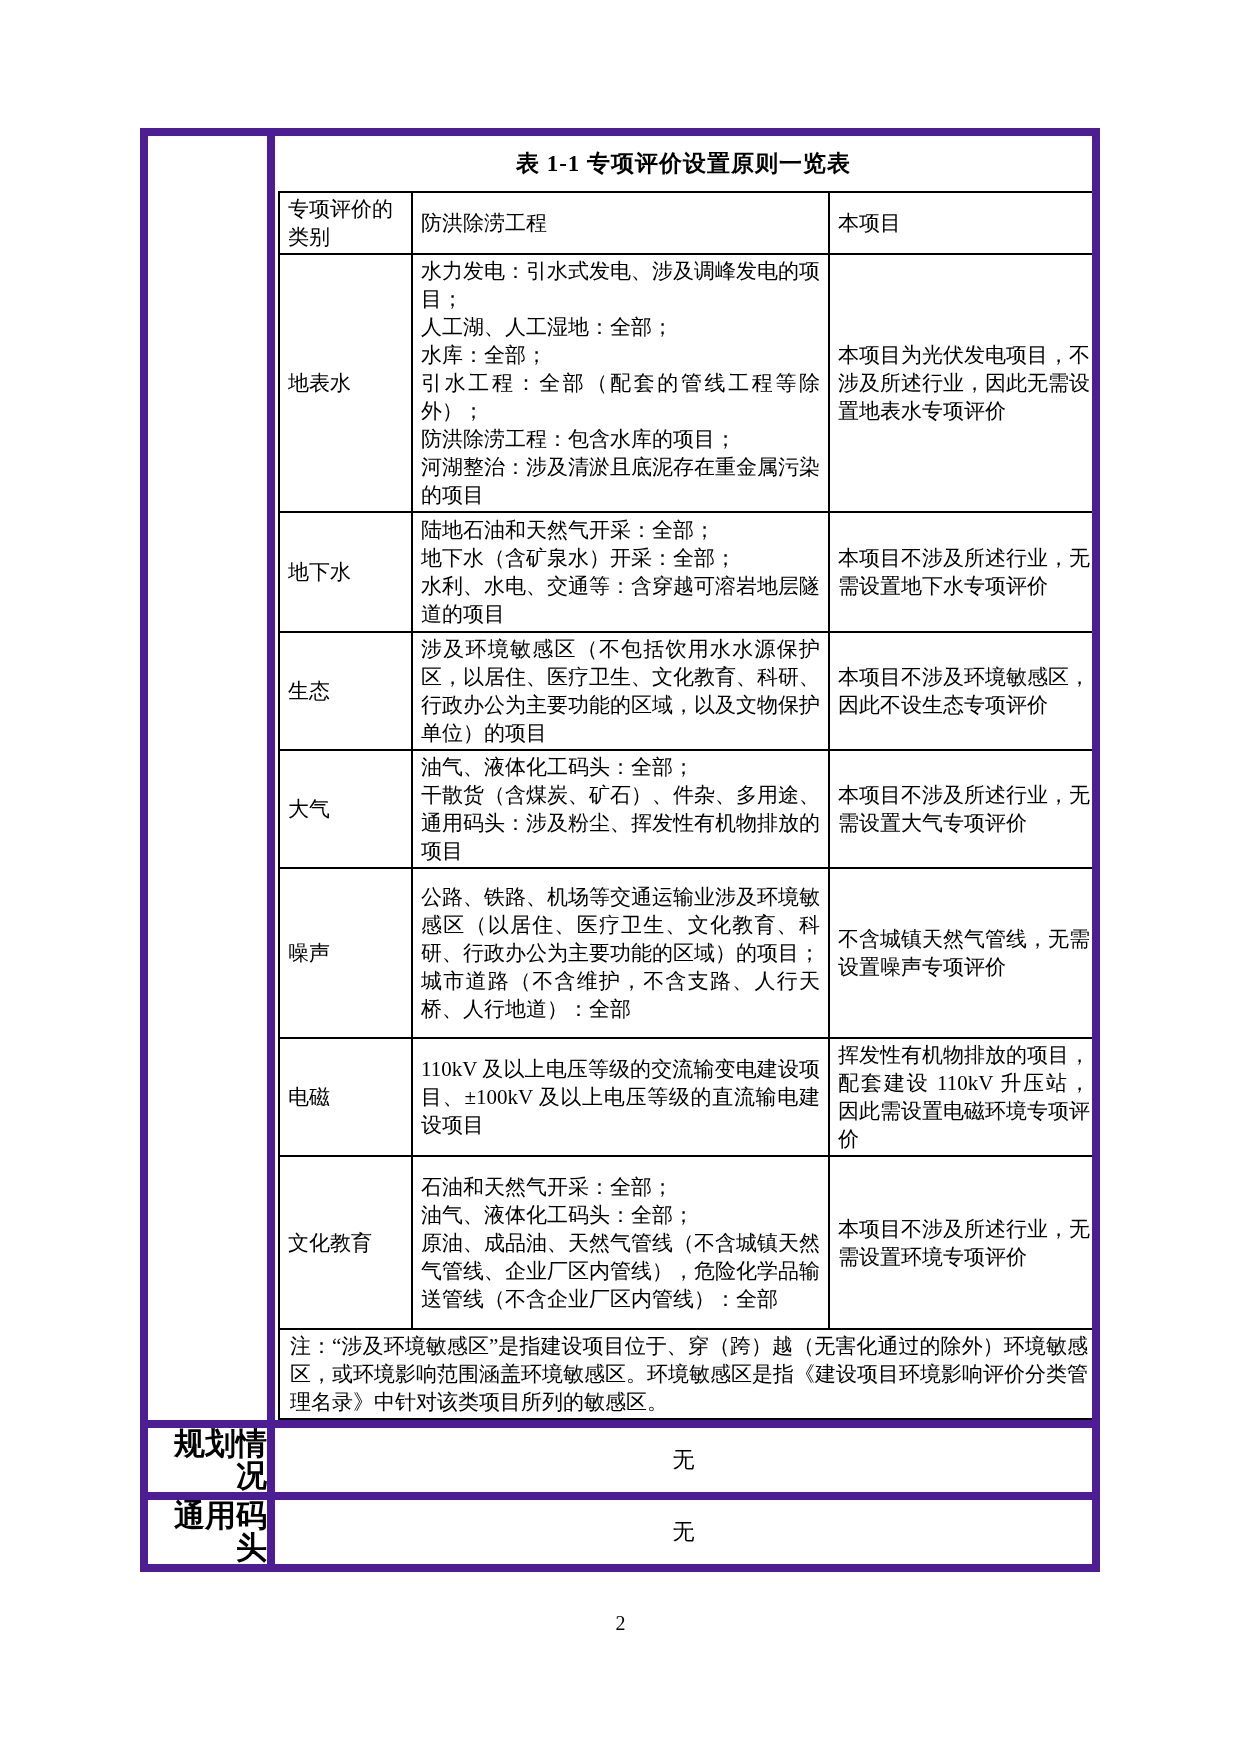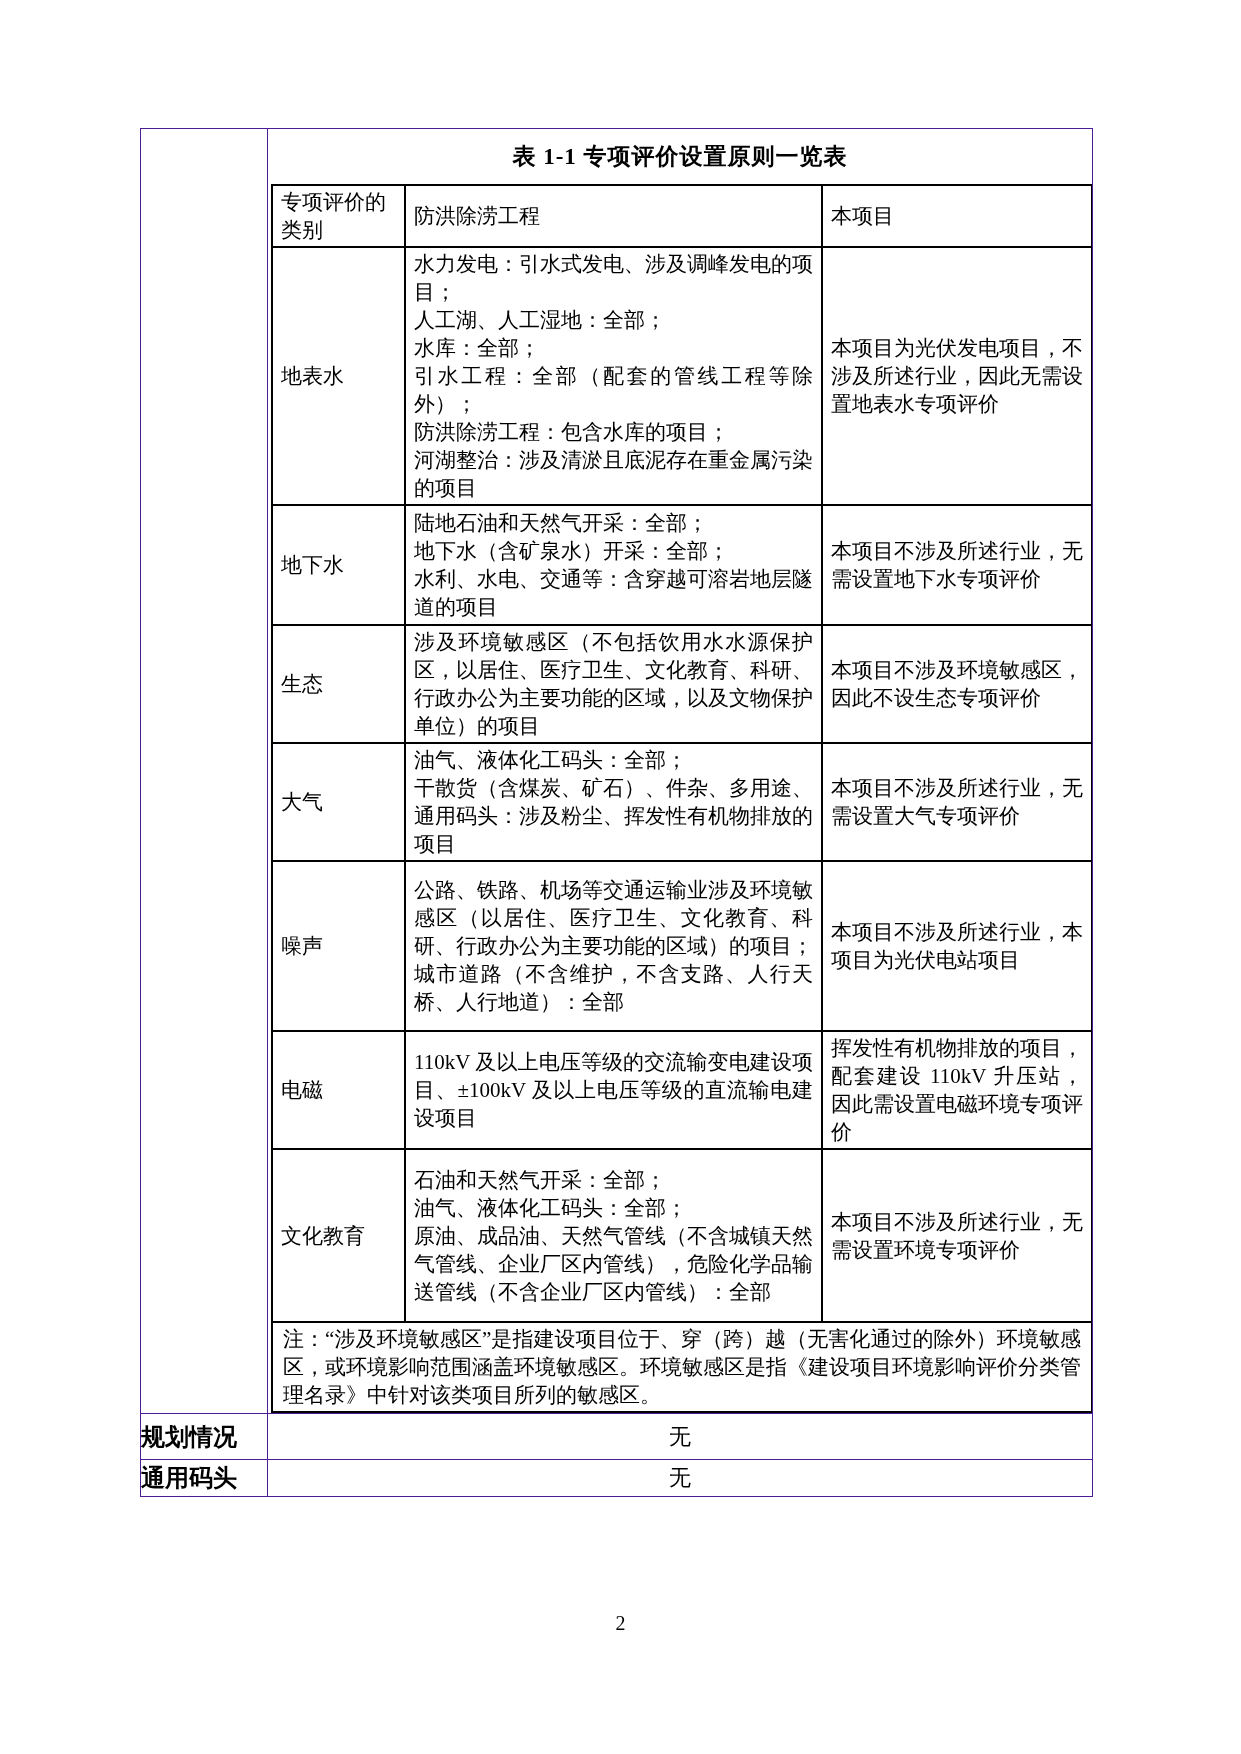--- a/index.html
+++ b/index.html
@@ -23,7 +23,7 @@
     table-layout: fixed;
   }
   table.outer, table.outer > tbody > tr > td {
-    border: 1px solid #4c1d95;
+    border: 8px solid #4c1d95;
   }
   table.outer > tbody > tr > td { padding: 0; vertical-align: middle; }
   col.outer-c1 { width: 127px; }

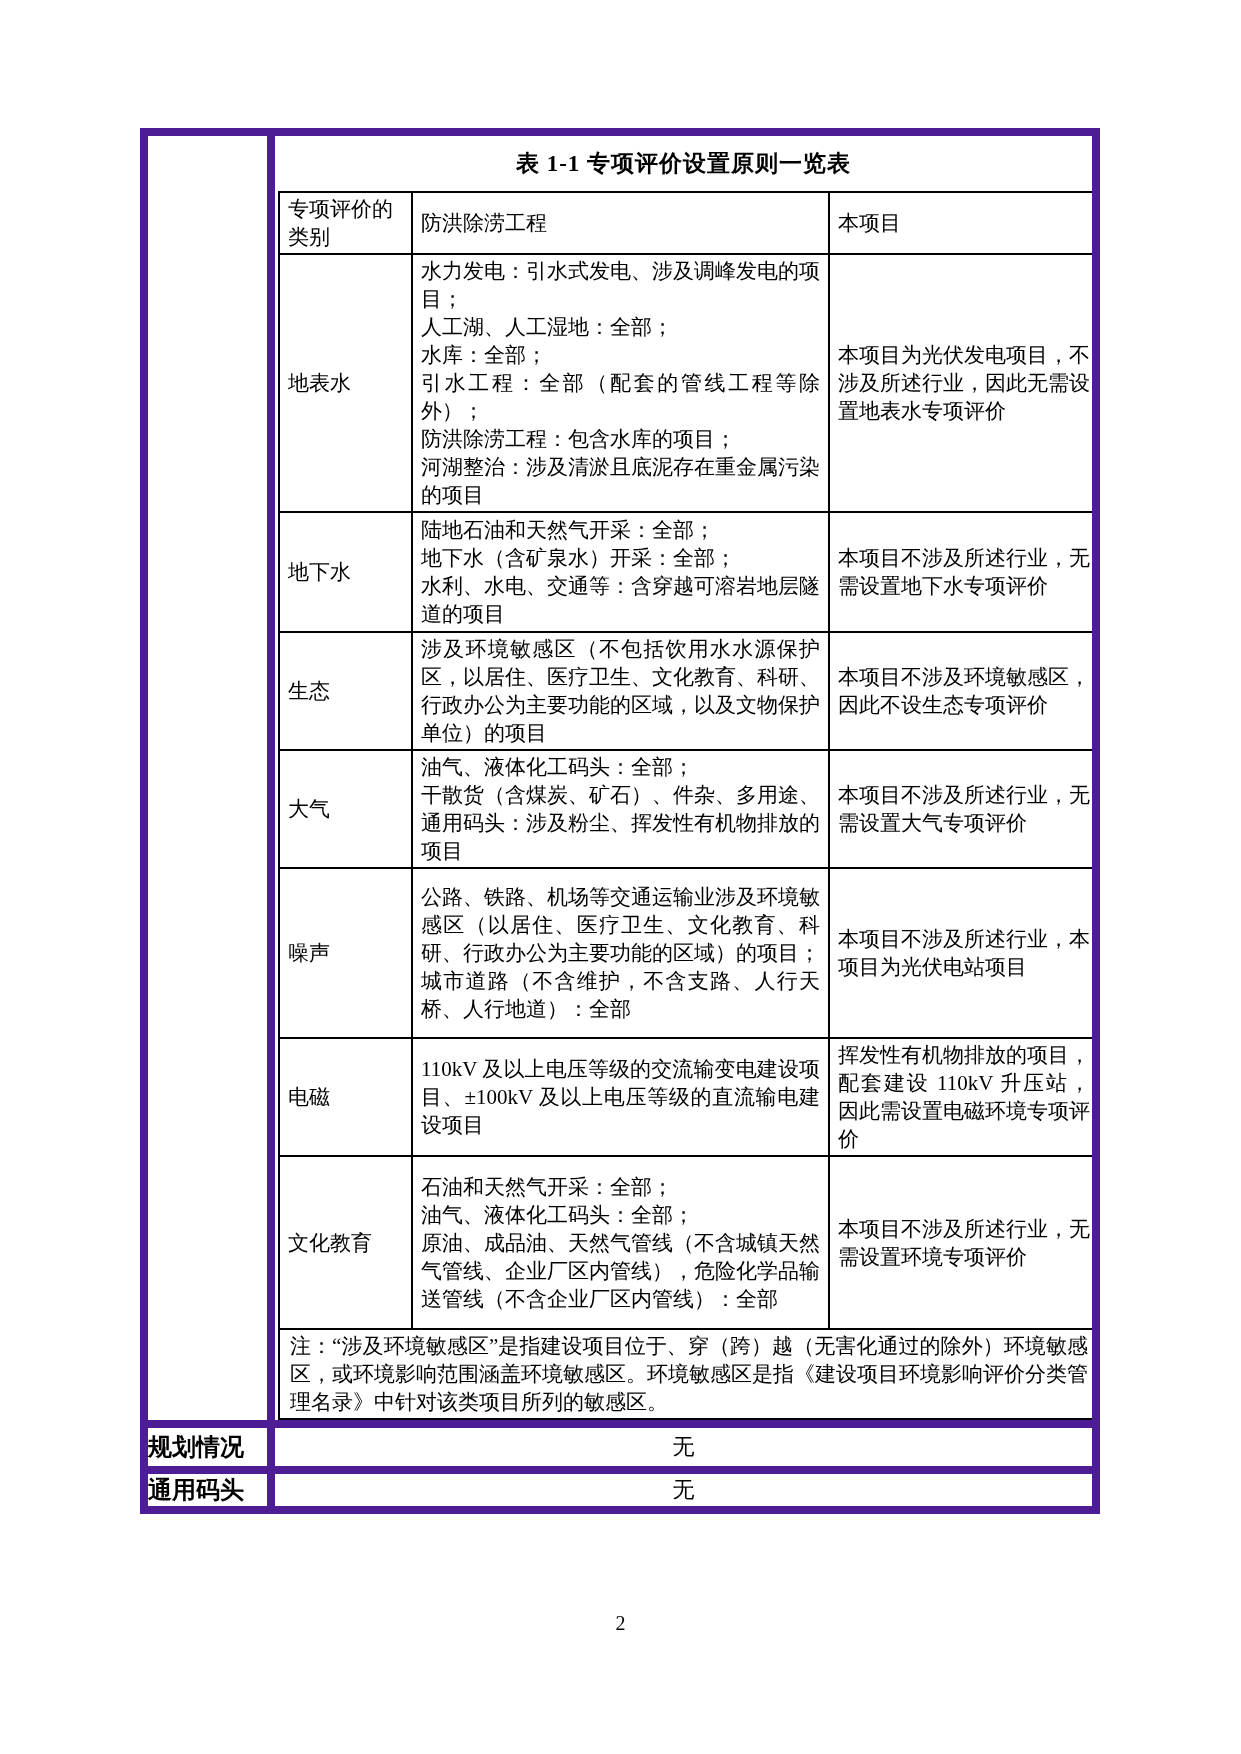--- a/index.html
+++ b/index.html
@@ -171,7 +171,7 @@
     <td class="cat">噪声</td>
     <td class="scope">公路、铁路、机场等交通运输业涉及环境敏感区（以居住、医疗卫生、文化教育、科研、行政办公为主要功能的区域）的项目；
 城市道路（不含维护，不含支路、人行天桥、人行地道）：全部</td>
-    <td class="project">本项目不涉及所述行业，本项目为光伏电站项目</td>
+    <td class="project">不含城镇天然气管线，无需设置噪声专项评价</td>
   </tr>
                 <tr class="data-row">
     <td class="cat">电磁</td>

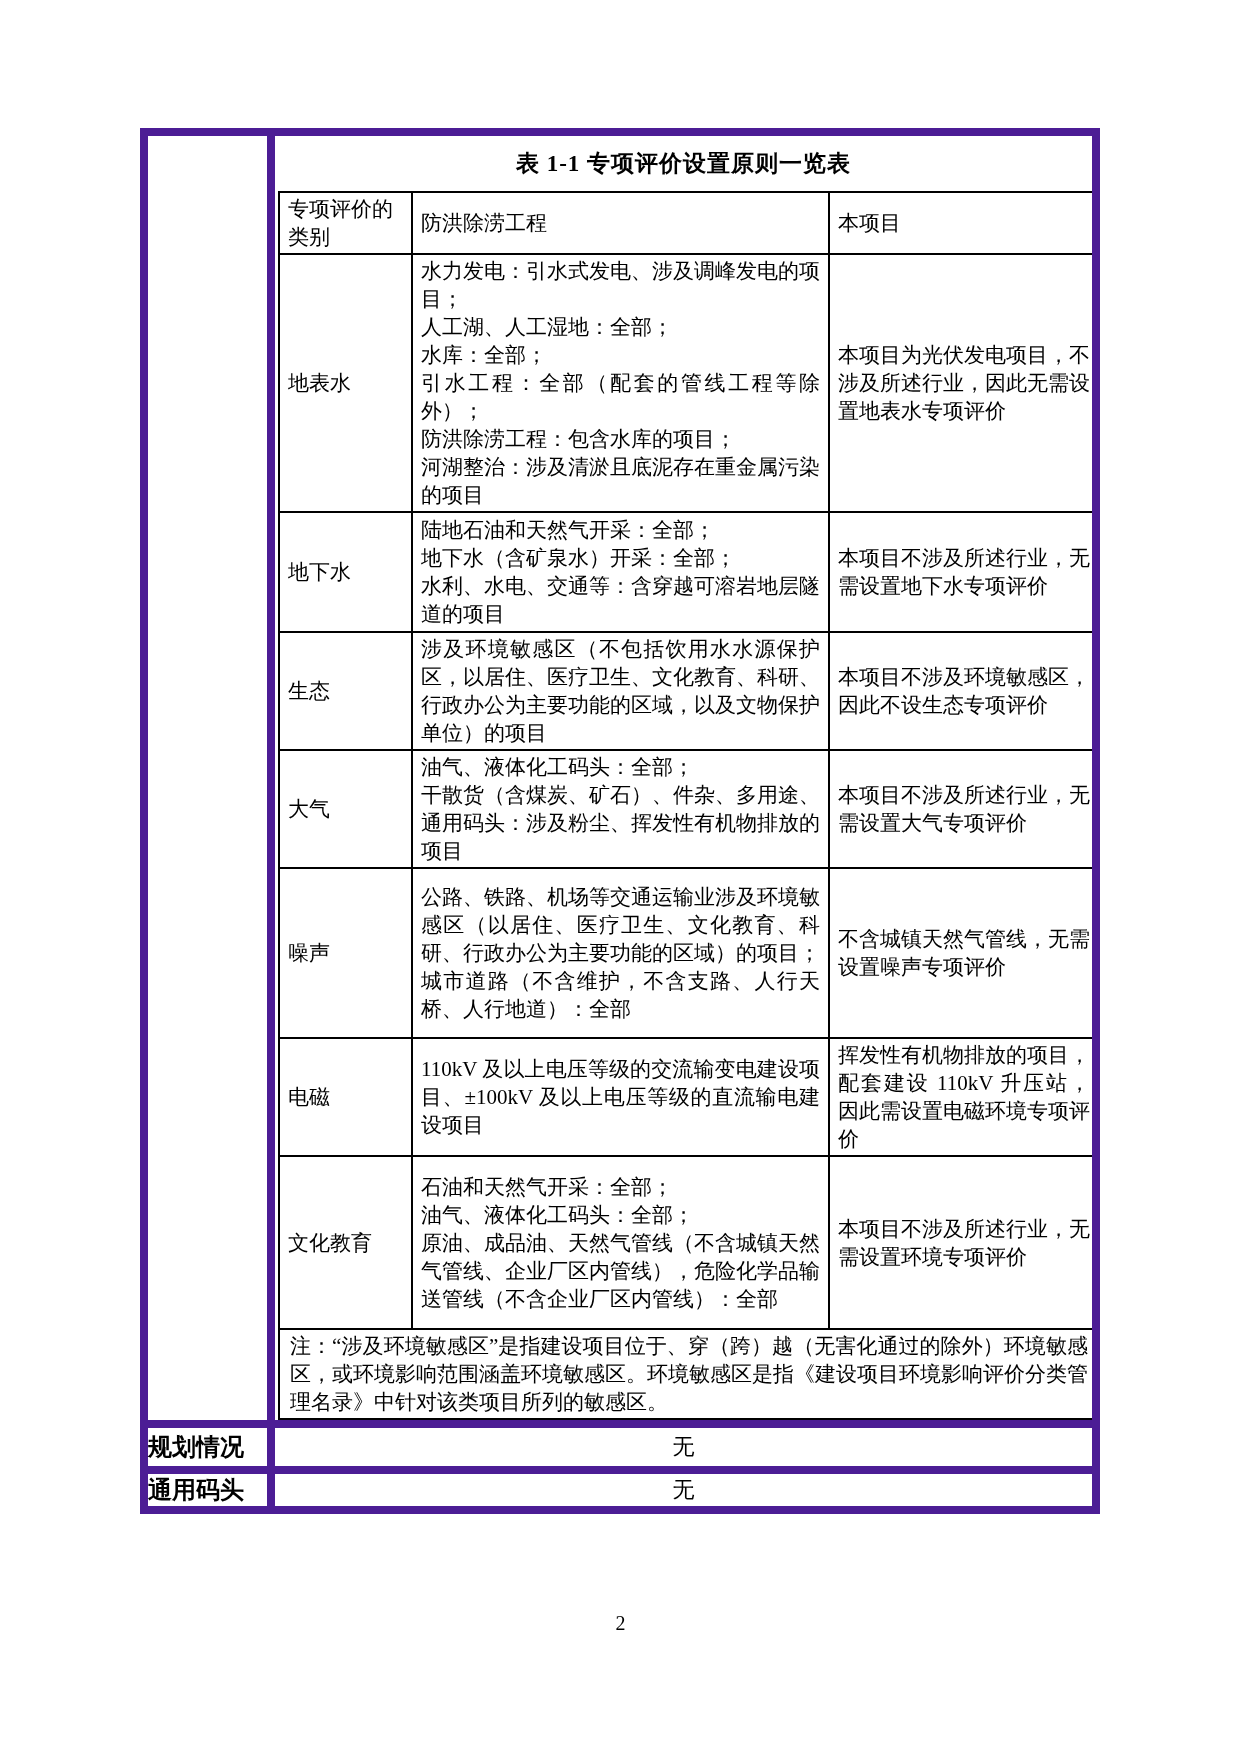--- a/index.html
+++ b/index.html
@@ -37,9 +37,9 @@
   td.label-cell {
     font-family: "Liberation Sans", "DejaVu Sans", sans-serif;
     font-weight: bold;
-    font-size: 24px;
+    font-size: 31px;
     line-height: 32px;
-    text-align: left;
+    text-align: right;
     vertical-align: middle;
     padding: 2px 4px;
   }

